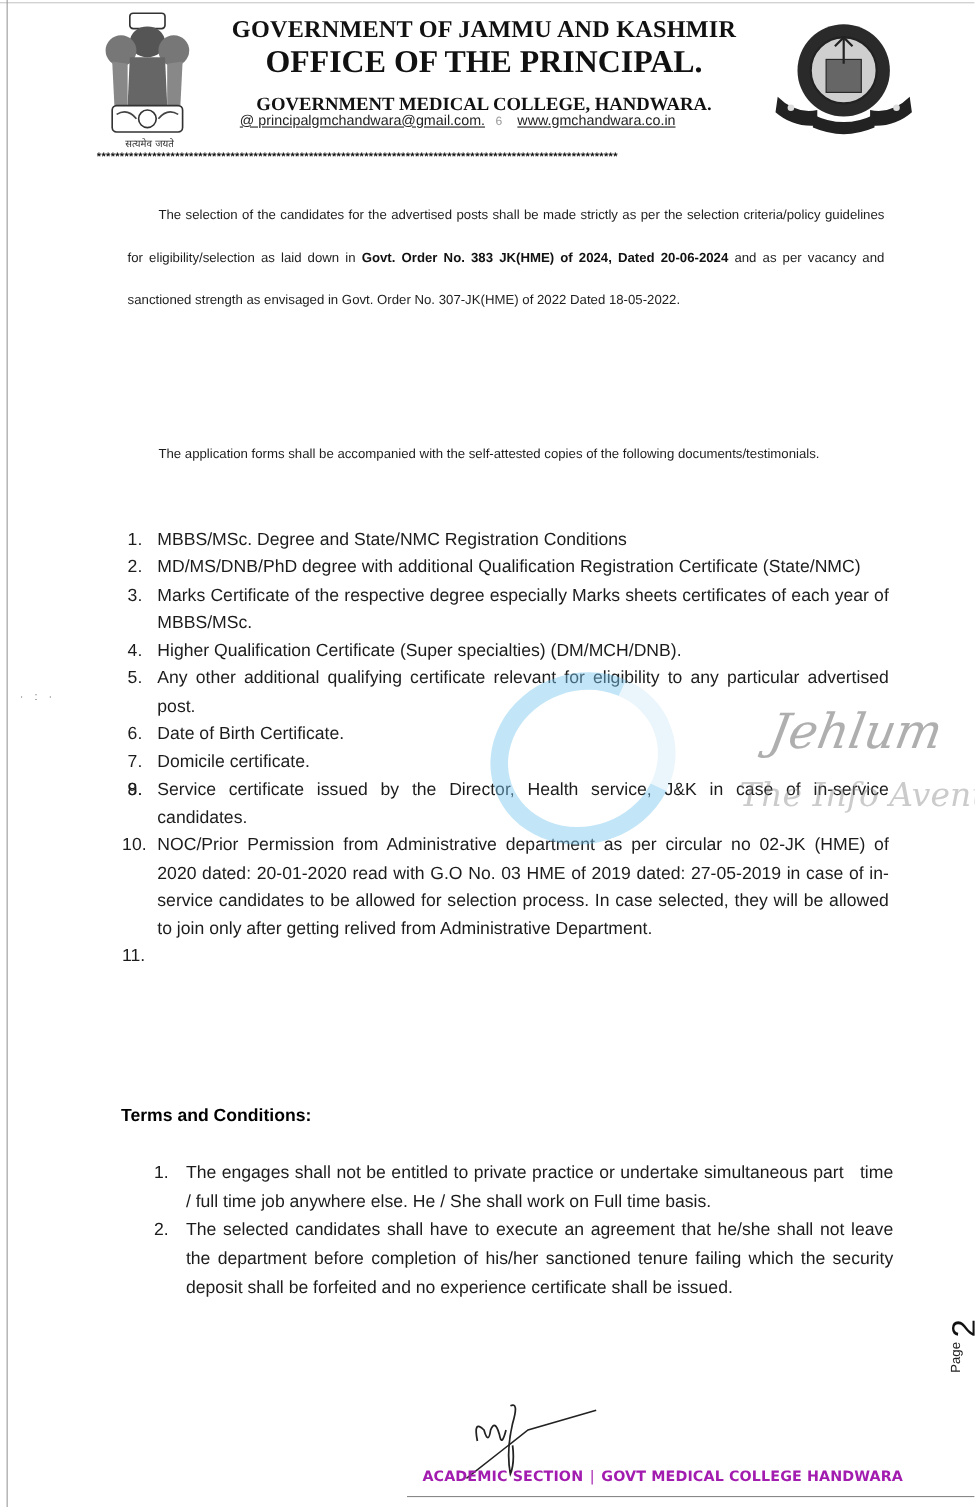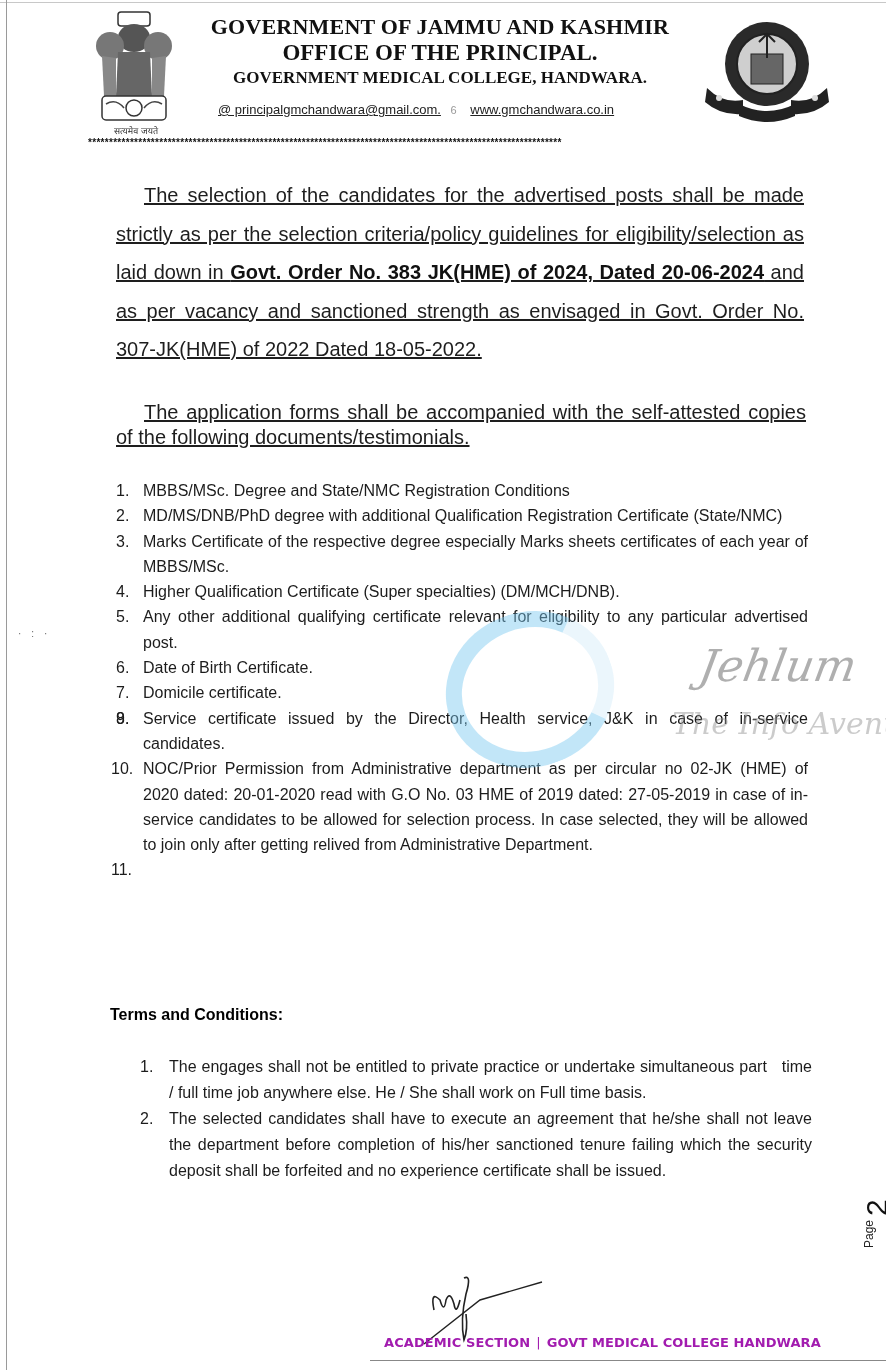--- a/index.html
+++ b/index.html
@@ -15,7 +15,7 @@
   .college-seal { position: absolute; left: 703px; top: 18px; width: 128px; height: 108px; }
 
   .lh-line1 { position: absolute; left: 190px; top: 14px; width: 500px; text-align: center; font-family: "Liberation Serif", serif; font-size: 22px; font-weight: bold; color: #111; letter-spacing: 0.2px; }
-  .lh-line2 { position: absolute; left: 190px; top: 40px; width: 500px; text-align: center; font-family: "Liberation Serif", serif; font-size: 23px; font-weight: bold; color: #111; }
+  .lh-line2 { position: absolute; left: 190px; top: 40px; width: 500px; text-align: center; font-family: "Liberation Serif", serif; font-size: 29px; font-weight: bold; color: #111; }
   .lh-line3 { position: absolute; left: 190px; top: 68px; width: 500px; text-align: center; font-family: "Liberation Serif", serif; font-size: 17px; font-weight: bold; color: #111; }
   .lh-contact { position: absolute; left: 218px; top: 102px; width: 460px; font-size: 13px; color: #222; white-space: nowrap; }
   .lh-contact .email { text-decoration: underline; }

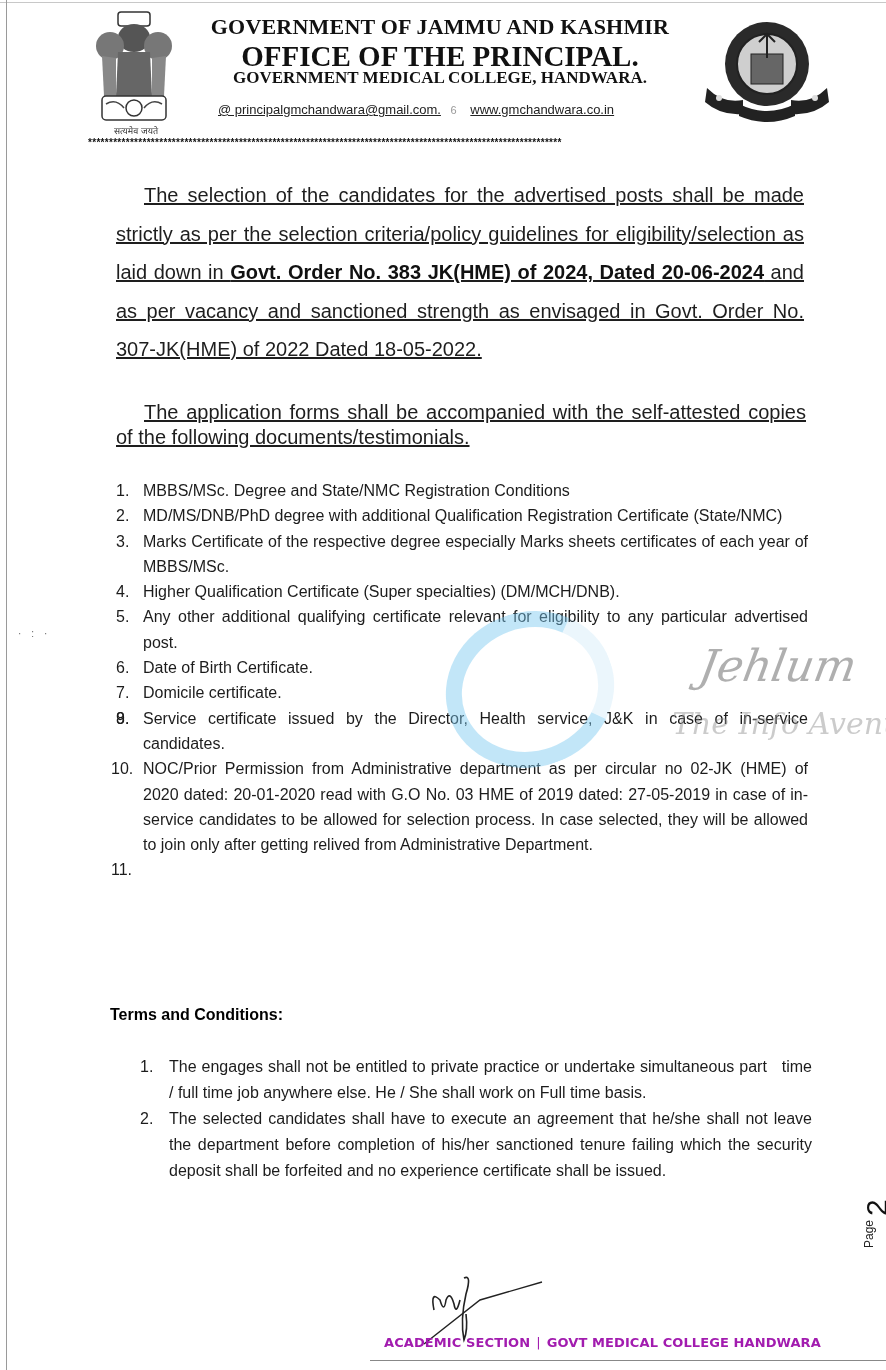--- a/index.html
+++ b/index.html
@@ -16,7 +16,7 @@
 
   .lh-line1 { position: absolute; left: 190px; top: 14px; width: 500px; text-align: center; font-family: "Liberation Serif", serif; font-size: 22px; font-weight: bold; color: #111; letter-spacing: 0.2px; }
   .lh-line2 { position: absolute; left: 190px; top: 40px; width: 500px; text-align: center; font-family: "Liberation Serif", serif; font-size: 29px; font-weight: bold; color: #111; }
-  .lh-line3 { position: absolute; left: 190px; top: 68px; width: 500px; text-align: center; font-family: "Liberation Serif", serif; font-size: 17px; font-weight: bold; color: #111; }
+  .lh-line3 { position: absolute; left: 190px; top: 85px; width: 500px; text-align: center; font-family: "Liberation Serif", serif; font-size: 17px; font-weight: bold; color: #111; }
   .lh-contact { position: absolute; left: 218px; top: 102px; width: 460px; font-size: 13px; color: #222; white-space: nowrap; }
   .lh-contact .email { text-decoration: underline; }
   .lh-contact .web { text-decoration: underline; margin-left: 10px; }

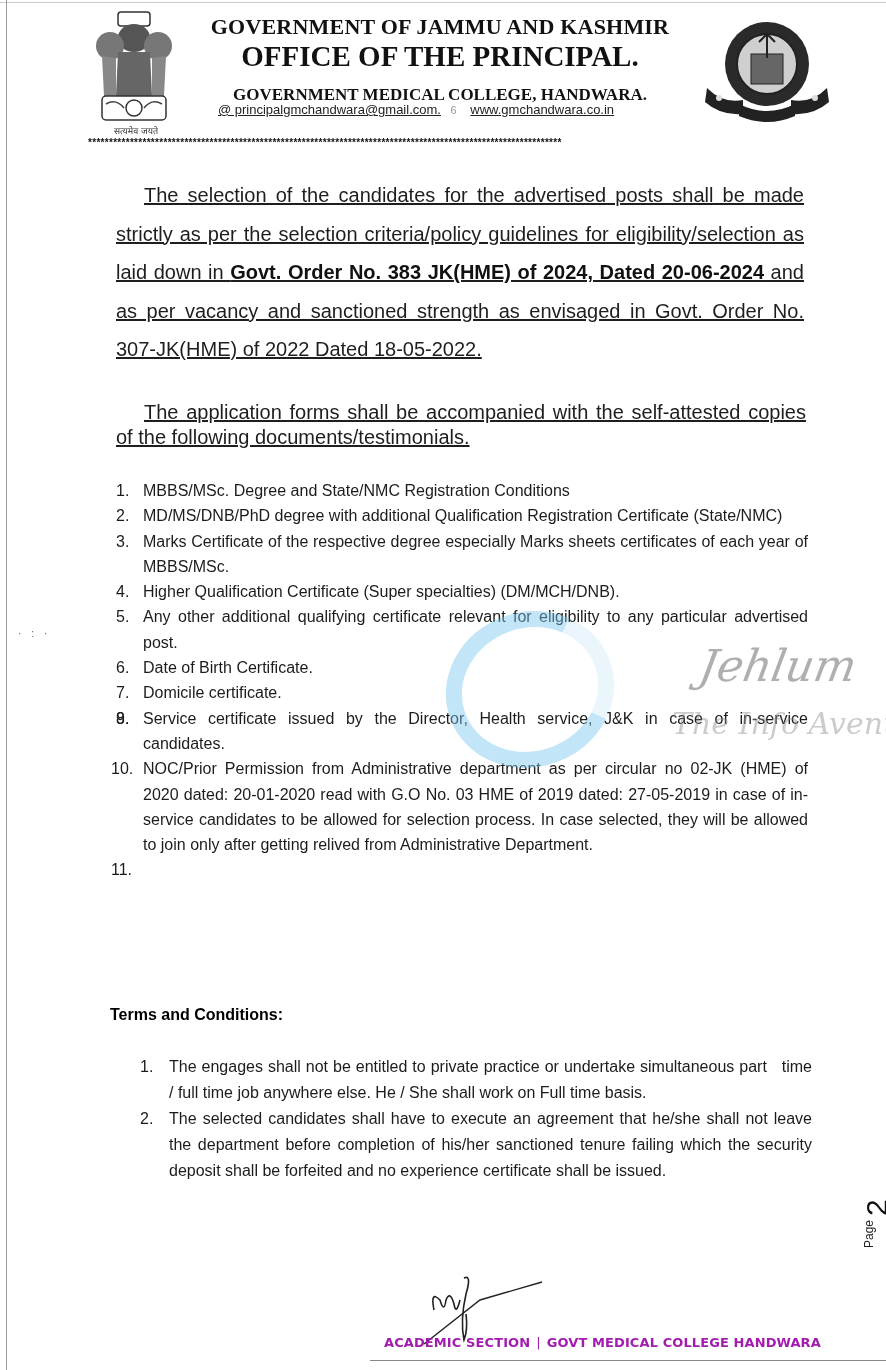--- a/index.html
+++ b/index.html
@@ -24,7 +24,7 @@
   .star-rule { position: absolute; left: 88px; top: 137px; width: 712px; font-size: 10px; letter-spacing: 0.3px; color: #111; overflow: hidden; white-space: nowrap; font-weight: bold; }
 
   
-  .para { position: absolute; font-size: 20px; color: #1e1e1e; text-decoration: underline; }
+  .para { position: absolute; font-size: 12px; color: #1e1e1e; }
   .p1 { left: 116px; top: 176px; width: 688px; line-height: 38.5px; text-align: justify; text-indent: 28px; }
   .p1 b { font-weight: bold; color: #111; }
   .p2 { left: 116px; top: 400px; width: 690px; line-height: 25px; text-align: justify; text-indent: 28px; }

